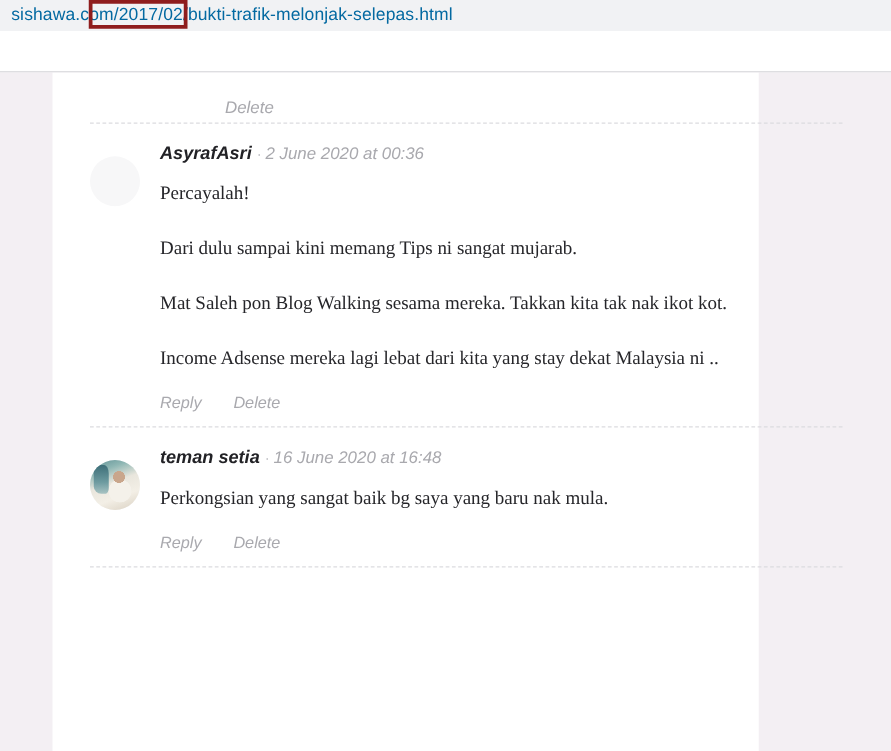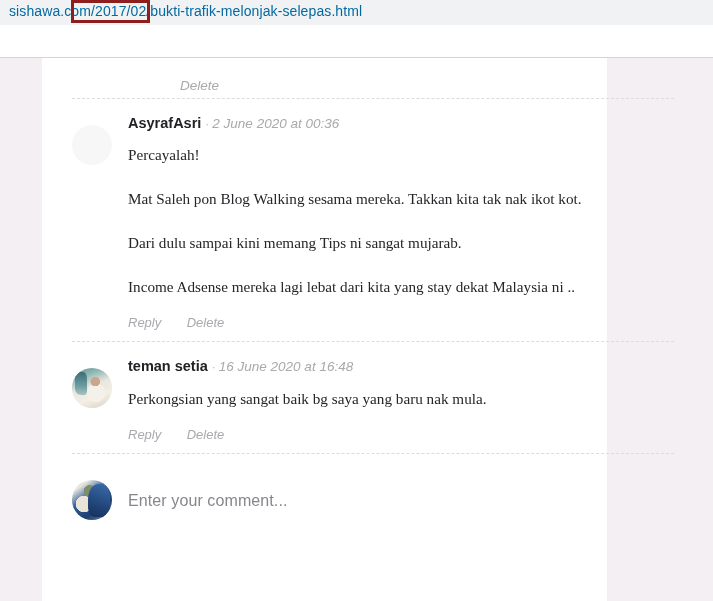--- a/index.html
+++ b/index.html
@@ -172,6 +172,7 @@
     font-weight: bold;
     color: #222226;
     font-size: 14.5px;
+    font-style: italic;
   }
   .sep {
     color: #b9b9be;

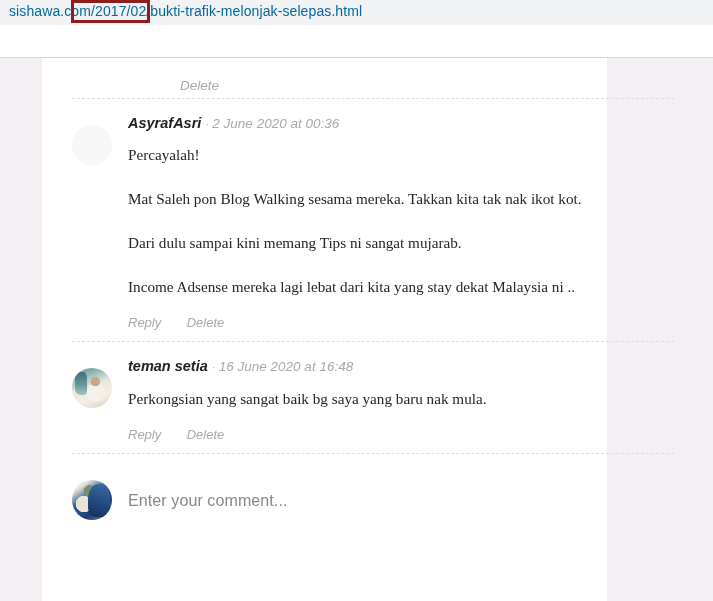--- a/index.html
+++ b/index.html
@@ -251,8 +251,8 @@
           </div>
           <div class="comment-text">
             <p>Percayalah!</p>
+            <p>Dari dulu sampai kini memang Tips ni sangat mujarab.</p>
             <p>Mat Saleh pon Blog Walking sesama mereka. Takkan kita tak nak ikot kot.</p>
-            <p>Dari dulu sampai kini memang Tips ni sangat mujarab.</p>
             <p>Income Adsense mereka lagi lebat dari kita yang stay dekat Malaysia ni ..</p>
           </div>
           <div class="actions">

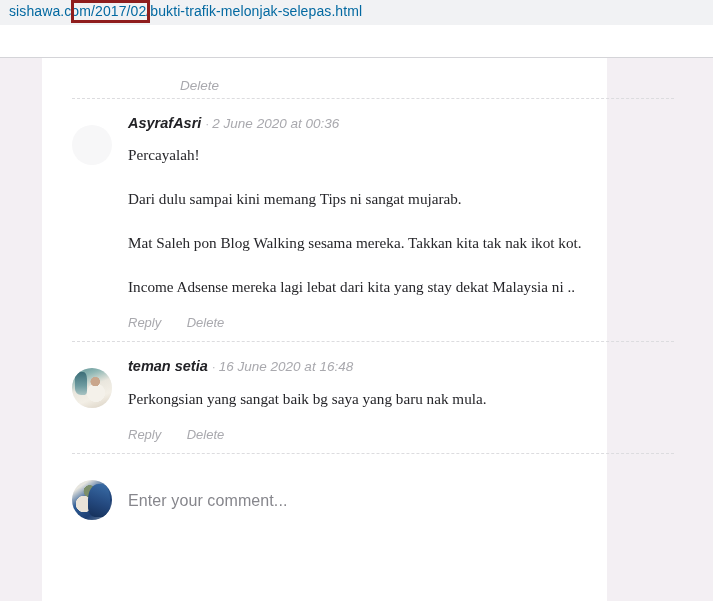--- a/index.html
+++ b/index.html
@@ -284,12 +284,6 @@
 
       <div class="divider"></div>
 
-      <div class="comment-form">
-        <div class="avatar">
-          <div class="avatar-photo-self"></div>
-        </div>
-        <div class="comment-input">Enter your comment...</div>
-      </div>
 
     </div>
   </div>

